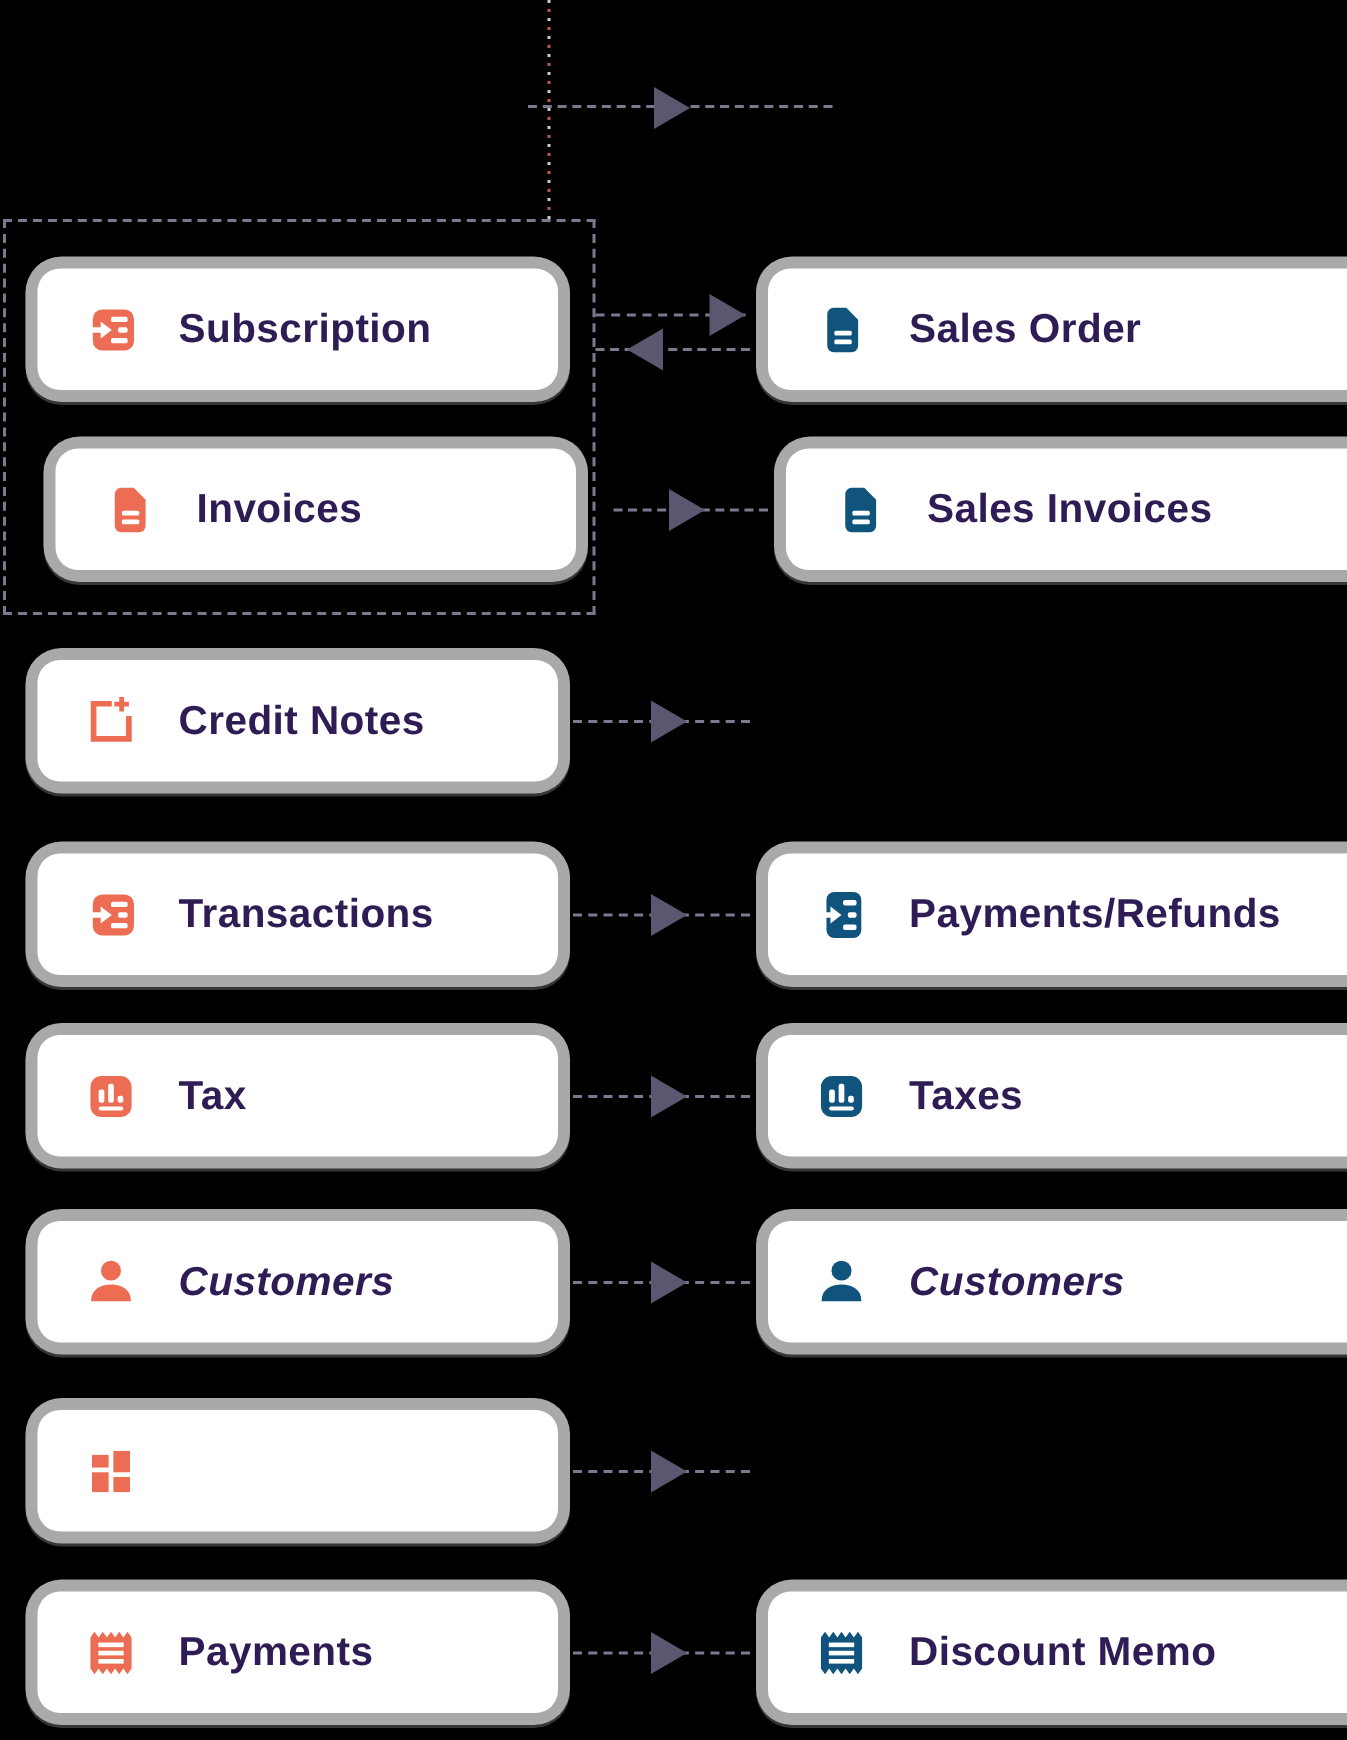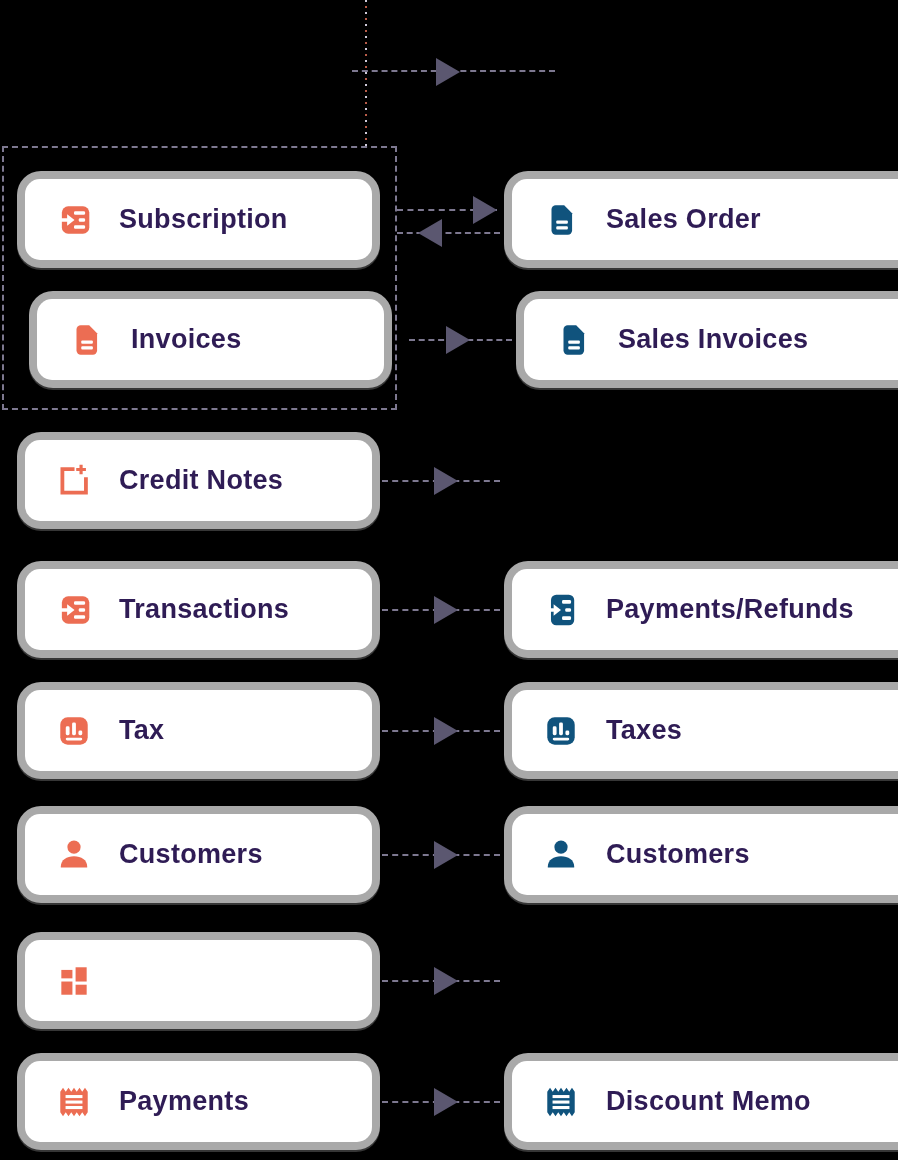--- a/index.html
+++ b/index.html
@@ -201,7 +201,7 @@
       </div>
     </div>
   </div>
-      <div class="row" style="top: 806px;">
+      <div class="row" style="top: 806px; font-style: italic;">
     <div class="card left">
       <div class="card-inner">
         <span class="icon">

